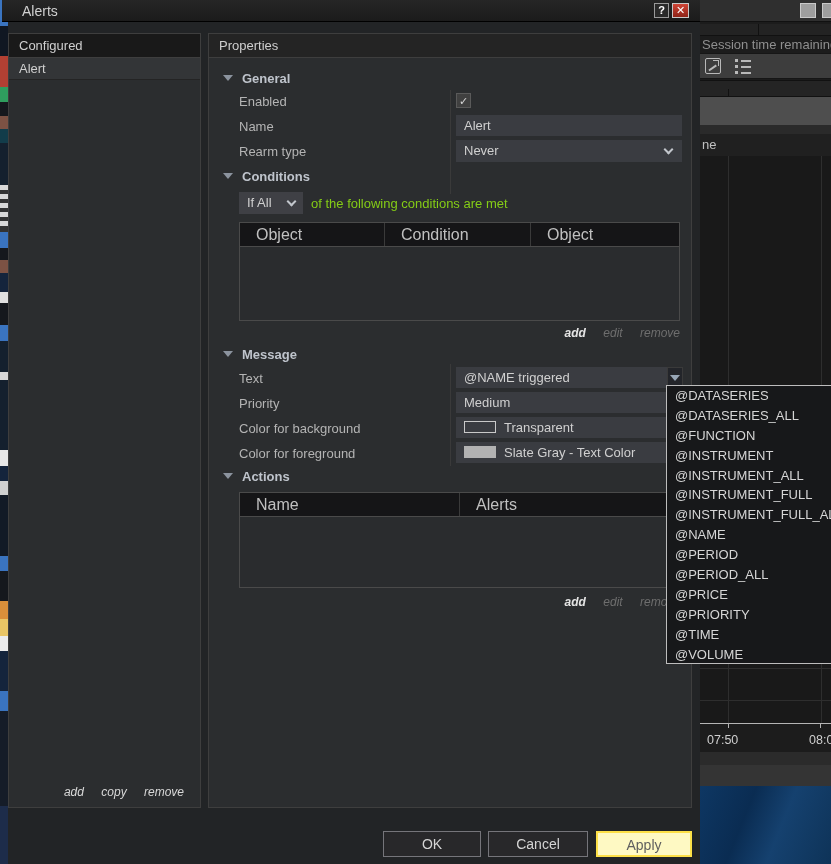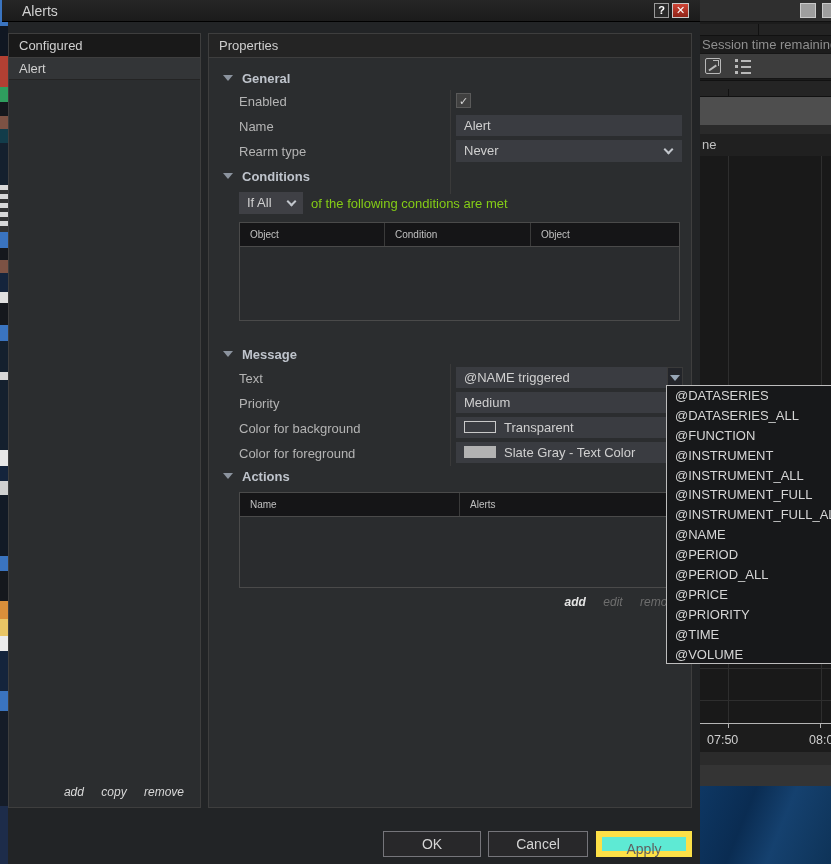--- a/index.html
+++ b/index.html
@@ -93,7 +93,7 @@
     text-align:center; line-height:14px; }
   .tbl { position:absolute; border:1px solid #4a4a4a; background:#2a2c2e; }
   .tbl-head { display:flex; height:24px; background:#151517; border-bottom:1px solid #4a4a4a; }
-  .tbl-th { font-size:10px; color:#c0c0c0; line-height:23px; padding-left:10px; border-right:1px solid #3a3a3a; }
+  .tbl-th { font-size:16px; color:#c0c0c0; line-height:23px; padding-left:16px; border-right:1px solid #3a3a3a; }
   .tbl-th:last-child { border-right:none; }
   .swatch { position:absolute; left:8px; top:4px; width:32px; height:12px; border:1px solid #c9c9c9; }
   .color-field-label { position:absolute; left:48px; top:0; font-size:13px; color:#d0d0d0; line-height:21px; }

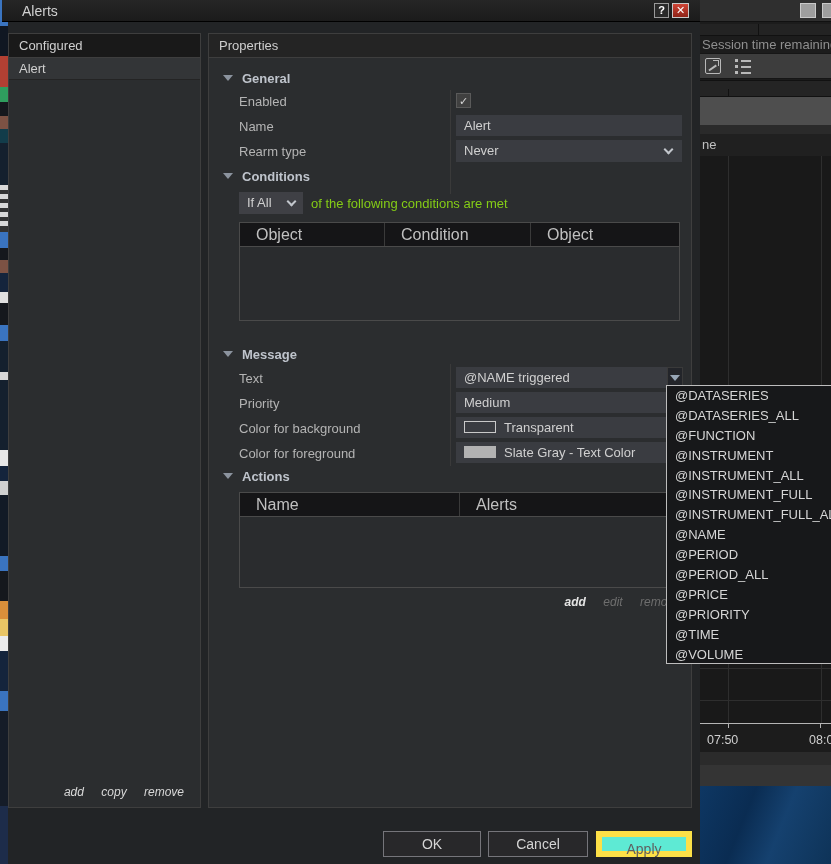--- a/index.html
+++ b/index.html
@@ -221,6 +221,11 @@
           <div class="tbl-th" style="flex:1;">Object</div>
         </div>
       </div>
+      <div class="links-row" style="left:30px;top:292px;width:441px;">
+        <span class="lnk primary">add</span>
+        <span class="lnk">edit</span>
+        <span class="lnk">remove</span>
+      </div>
 
       <div class="section-head" style="top:312px;">
         <div class="sec-arrow"></div>

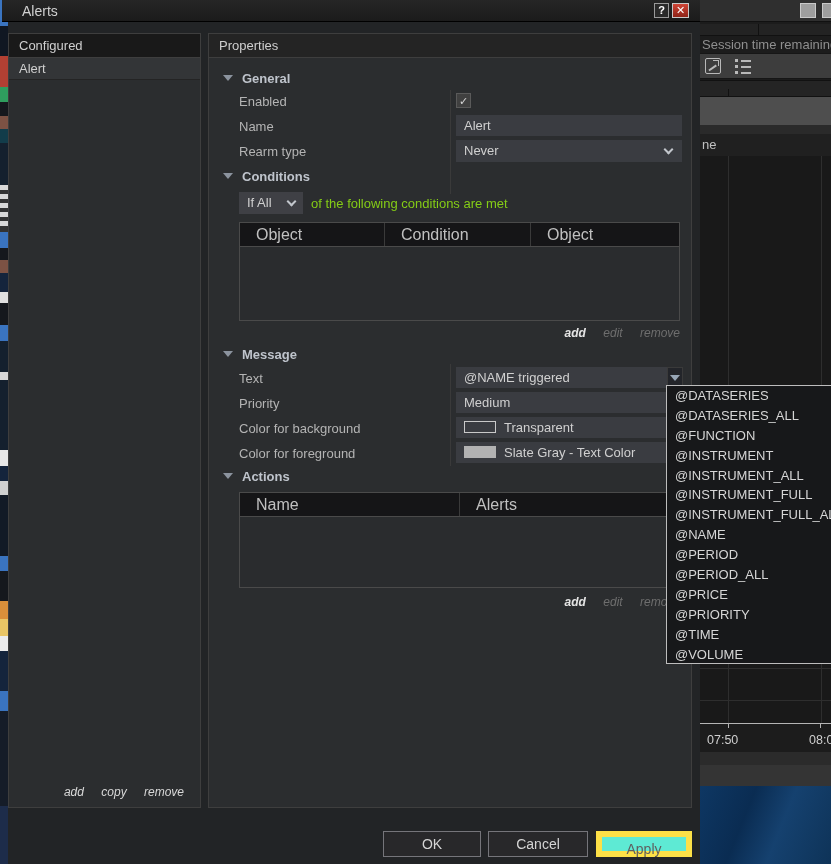--- a/index.html
+++ b/index.html
@@ -105,7 +105,7 @@
   
   .dlg-btn { position:absolute; top:831px; height:26px; background:#28282a; border:1px solid #75757a;
     color:#d4d4d4; font-size:14px; text-align:center; line-height:24px; }
-  #apply-btn { background:#5eead4; border:6px solid #fde047; color:#5f5f5f; }
+  #apply-btn { background:#fef9c3; border:2px solid #fde047; color:#5f5f5f; }
 
   
   #var-dropdown { left:666px; top:385px; width:180px; height:279px; background:#17181a;

